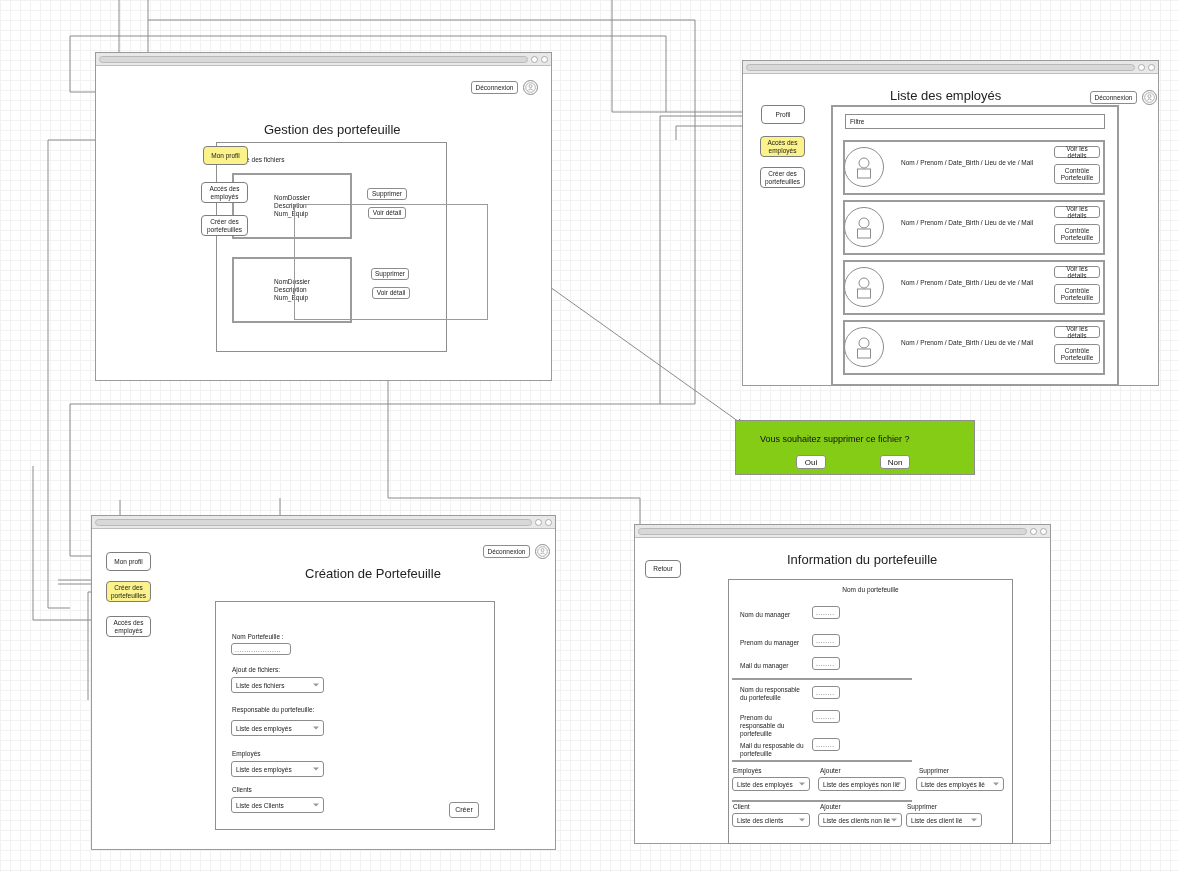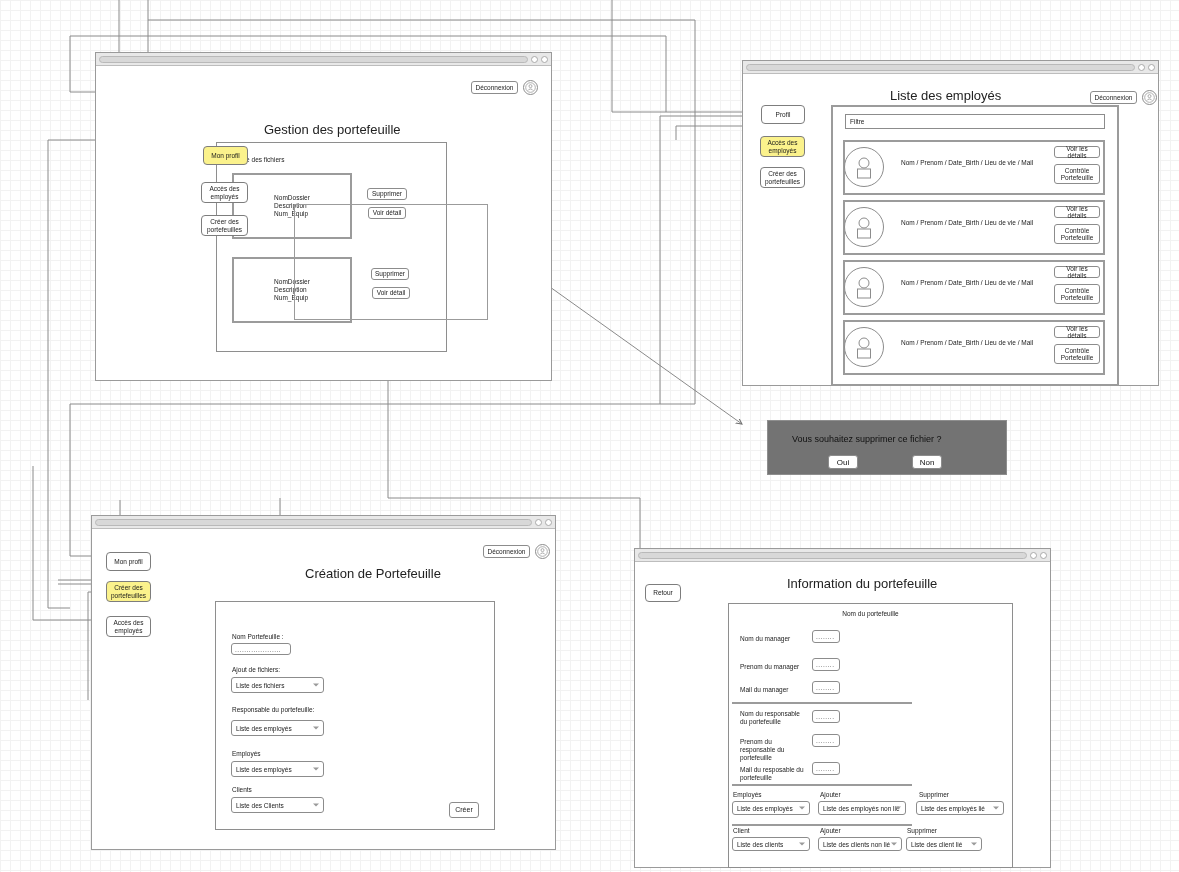--- a/index.html
+++ b/index.html
@@ -173,10 +173,9 @@
   .dialog{
     position:absolute;
     border:1px solid #8e8e8e;
-    background:#737373;
+    background:#84cc16;
     box-sizing:border-box;
     z-index:3;
-    margin-left:32px;
   }
   .dialog .q{
     position:absolute;

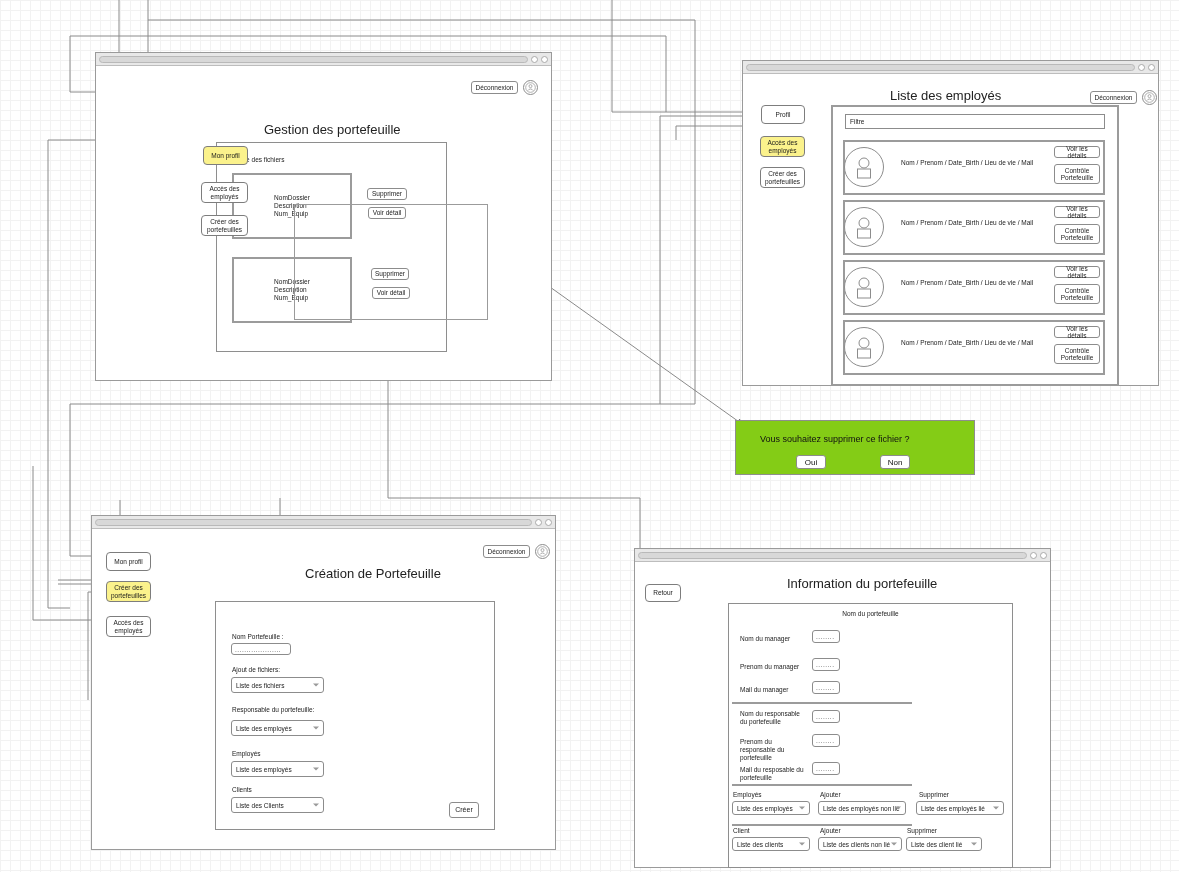--- a/index.html
+++ b/index.html
@@ -424,7 +424,7 @@
     </div>
   </div>
 
-  <div class="window" style="left:634px;top:524px;width:417px;height:320px;margin-top:24px;">
+  <div class="window" style="left:634px;top:524px;width:417px;height:320px;">
     <div class="titlebar">
       <div class="addressbar"></div>
       <div class="tb-dot"></div>

